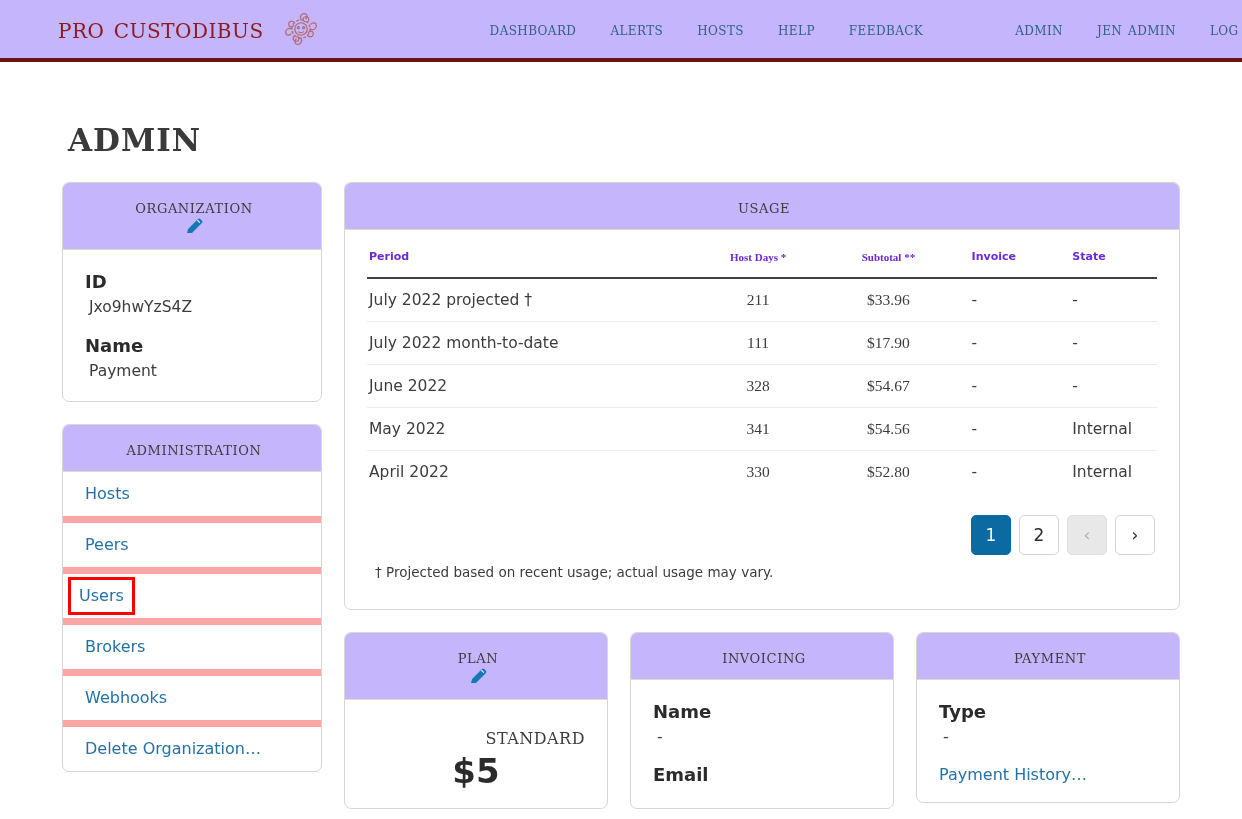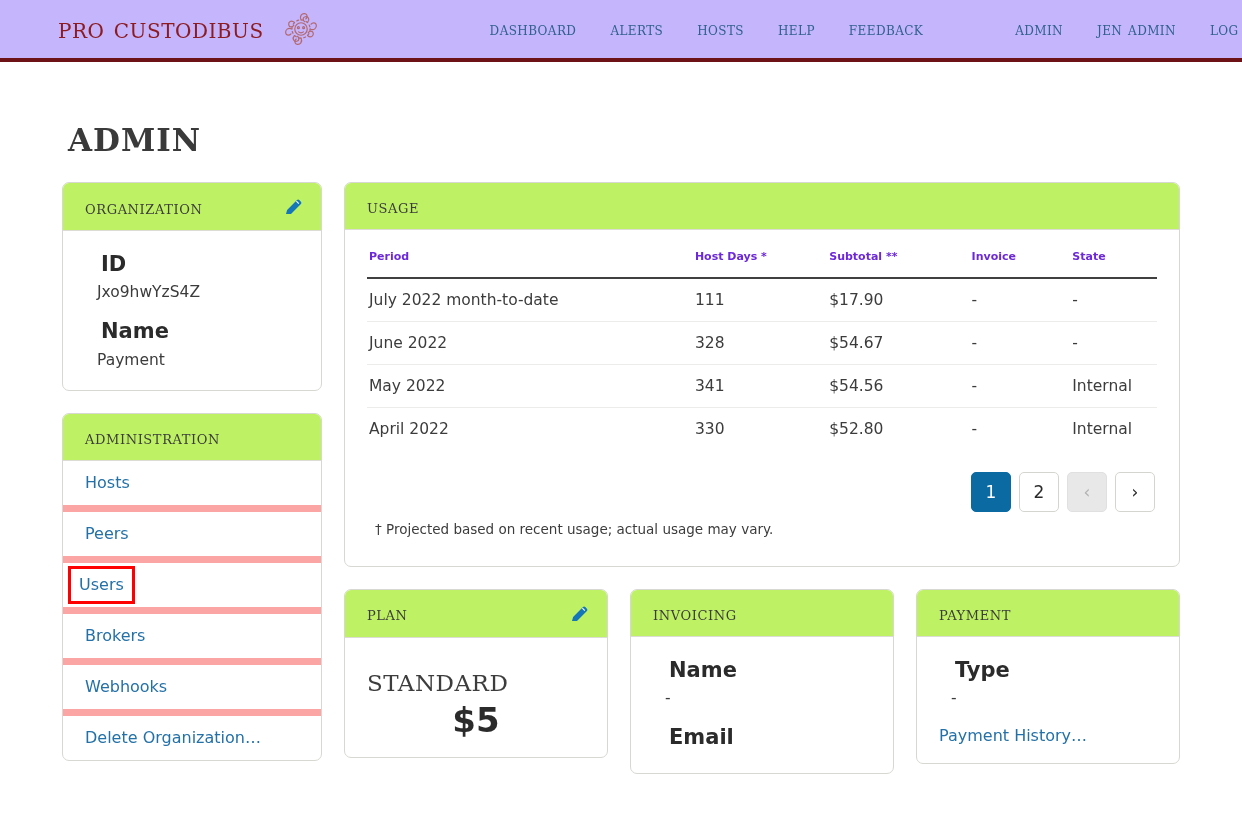--- a/index.html
+++ b/index.html
@@ -83,12 +83,13 @@
     margin-bottom: 22px;
   }
   .card-head {
-    background: #bef264;
+    background: #c4b5fd;
     border-bottom: 1px solid #dcdcd4;
     padding: 14px 18px 13px 22px;
     display: flex;
     align-items: center;
     justify-content: space-between;
+    flex-direction: column;
   }
   .card-head h2 {
     margin: 0;

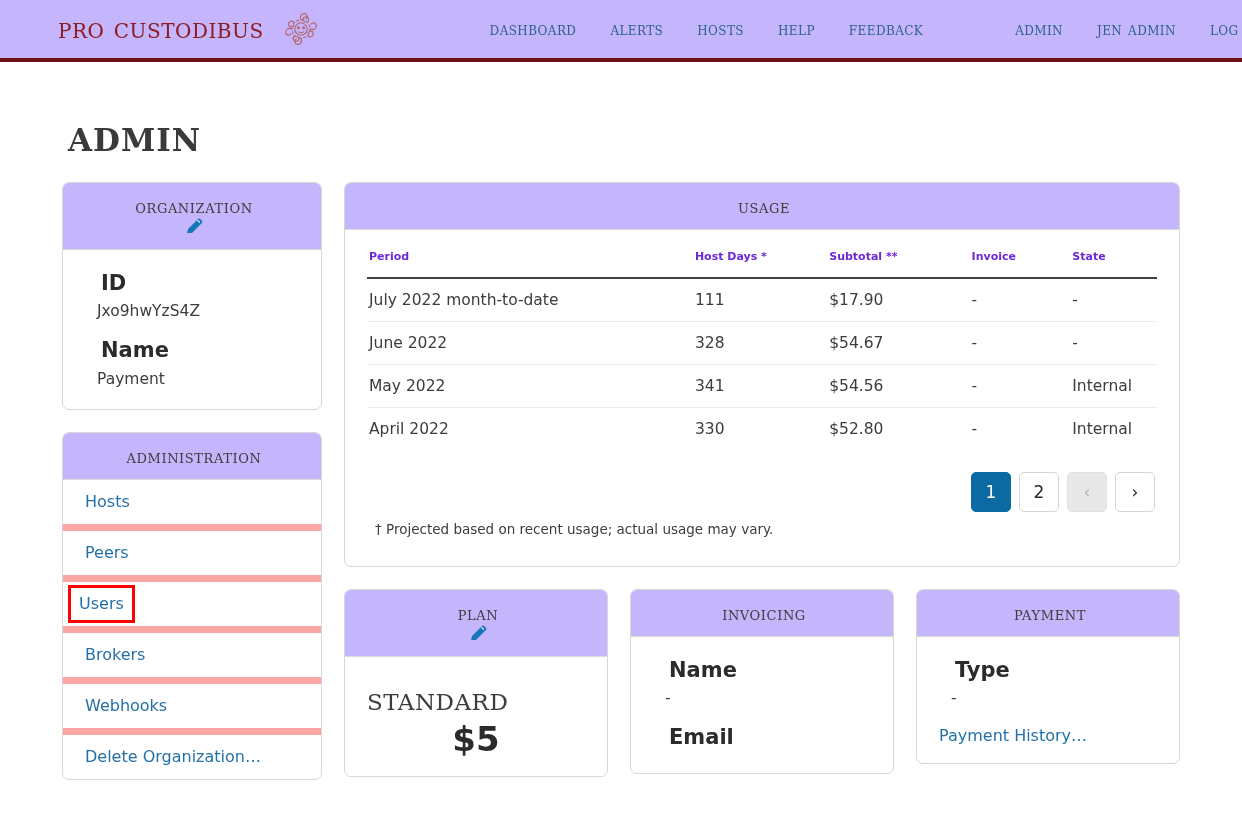--- a/index.html
+++ b/index.html
@@ -160,7 +160,7 @@
   }
   table.usage tr:last-child td { border-bottom: none; }
   .ta-l { text-align: left; }
-  .ta-r { text-align: left; }
+  .ta-r { text-align: center; font-family: Liberation Serif, serif; }
   .c-period { width: 41%; padding-left: 2px !important; }
   .c-days   { width: 17%; }
   .c-sub    { width: 16%; }

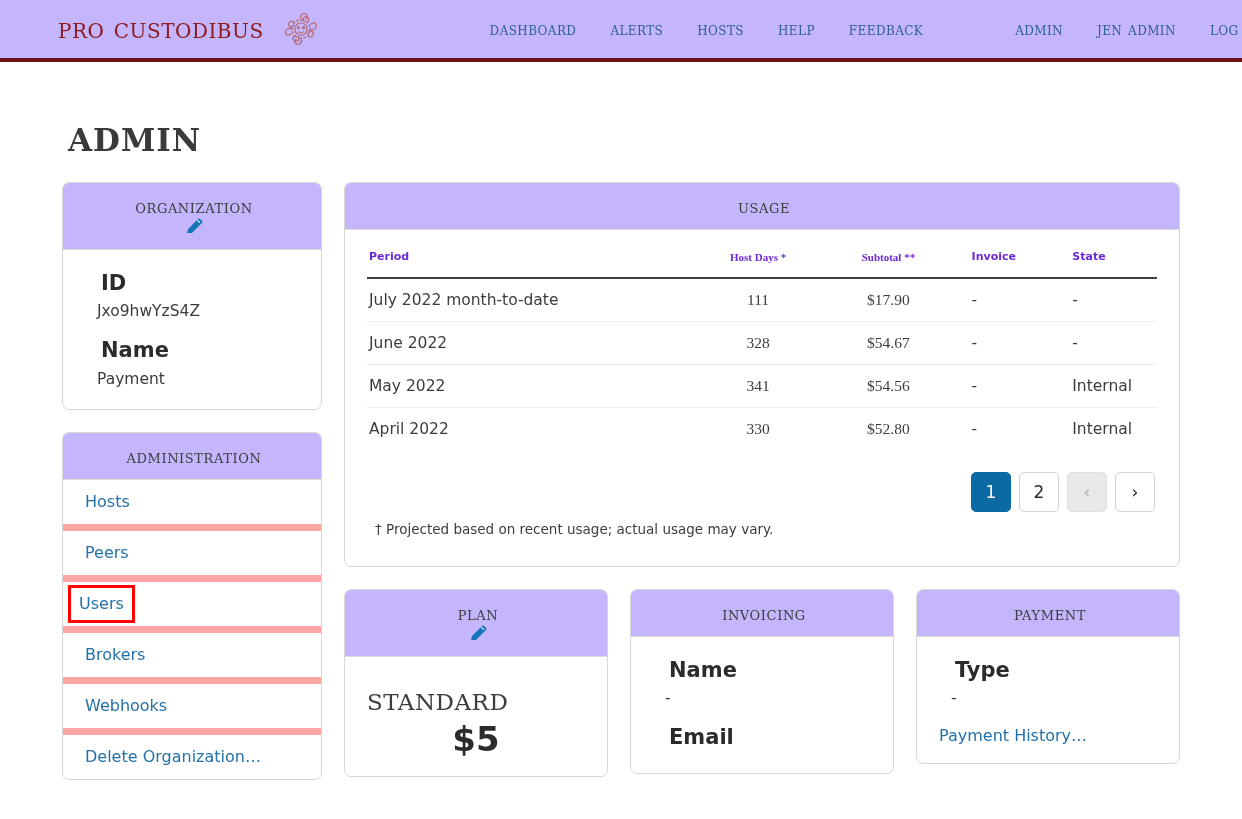--- a/index.html
+++ b/index.html
@@ -106,10 +106,10 @@
   .card-body { padding: 14px 22px 18px 22px; }
 
   .field-label {
-    font-size: 21px;
+    font-size: 18px;
     font-weight: bold;
     color: #2b2b2b;
-    margin: 6px 16px 4px;
+    margin: 6px 0 4px;
     line-height: 1.3;
   }
   .field-value {

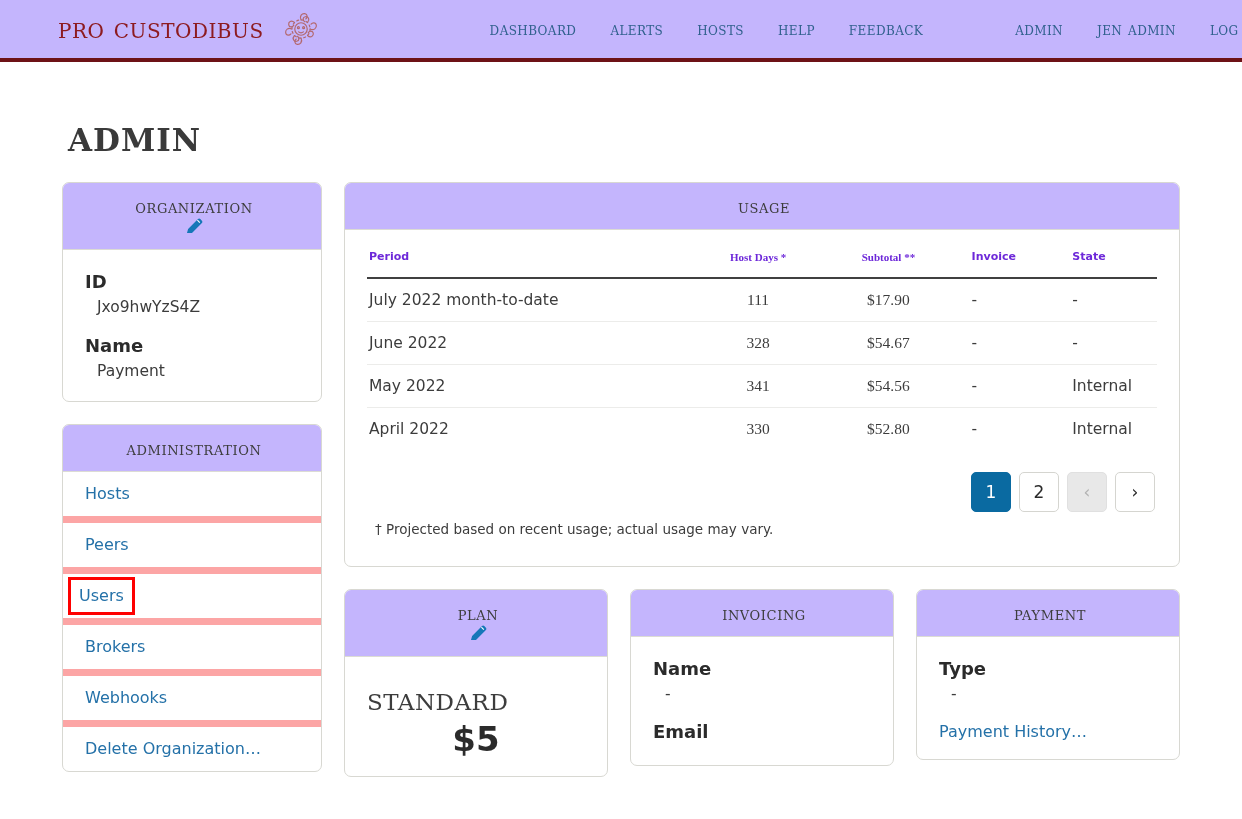--- a/index.html
+++ b/index.html
@@ -115,7 +115,7 @@
   .field-value {
     font-size: 15.5px;
     color: #3c3c3c;
-    margin: 0 12px 16px;
+    margin: 0 4px 16px;
     line-height: 1.3;
   }
   .field-value:last-child { margin-bottom: 2px; }

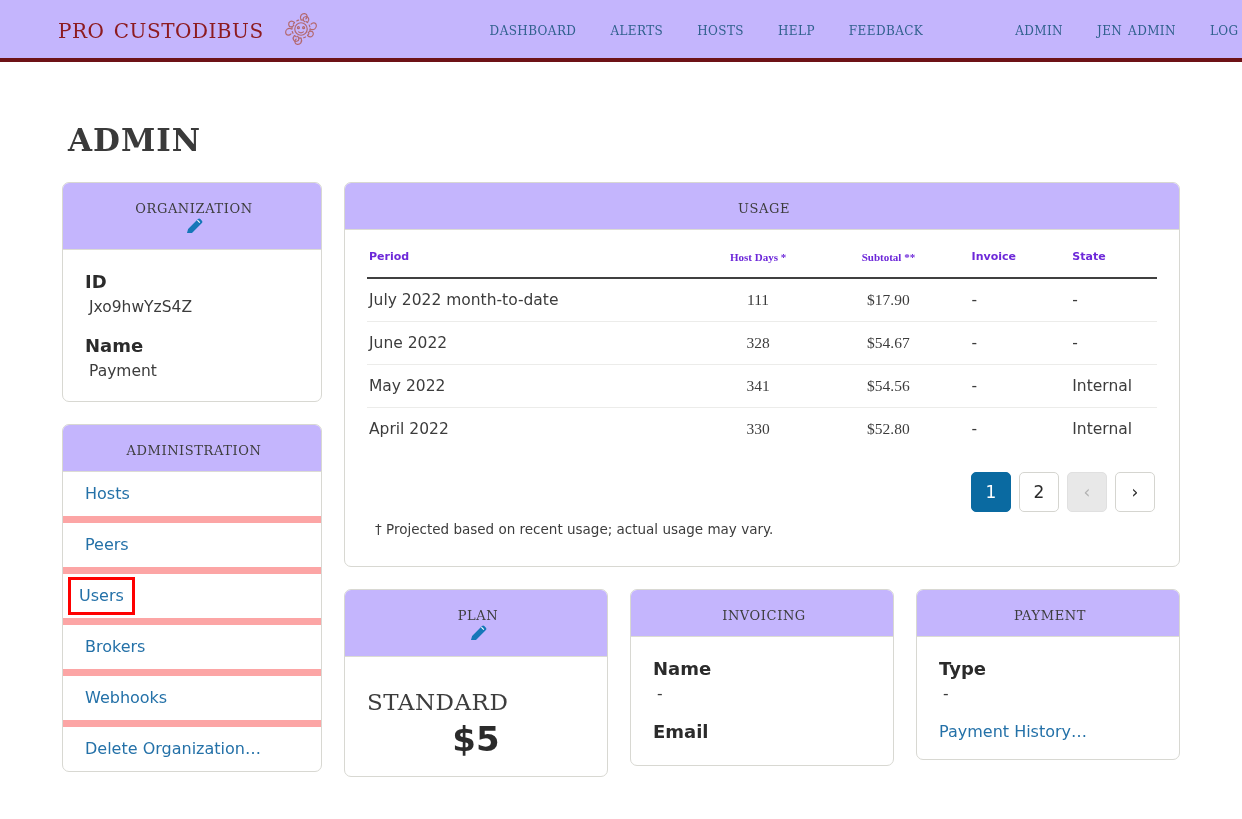--- a/index.html
+++ b/index.html
@@ -342,6 +342,13 @@
             </thead>
             <tbody>
               <tr>
+                <td class="ta-l c-period">July 2022 projected †</td>
+                <td class="ta-r c-days">211</td>
+                <td class="ta-r c-sub">$33.96</td>
+                <td class="ta-l c-inv">-</td>
+                <td class="ta-l c-state">-</td>
+              </tr>
+              <tr>
                 <td class="ta-l c-period">July 2022 month-to-date</td>
                 <td class="ta-r c-days">111</td>
                 <td class="ta-r c-sub">$17.90</td>

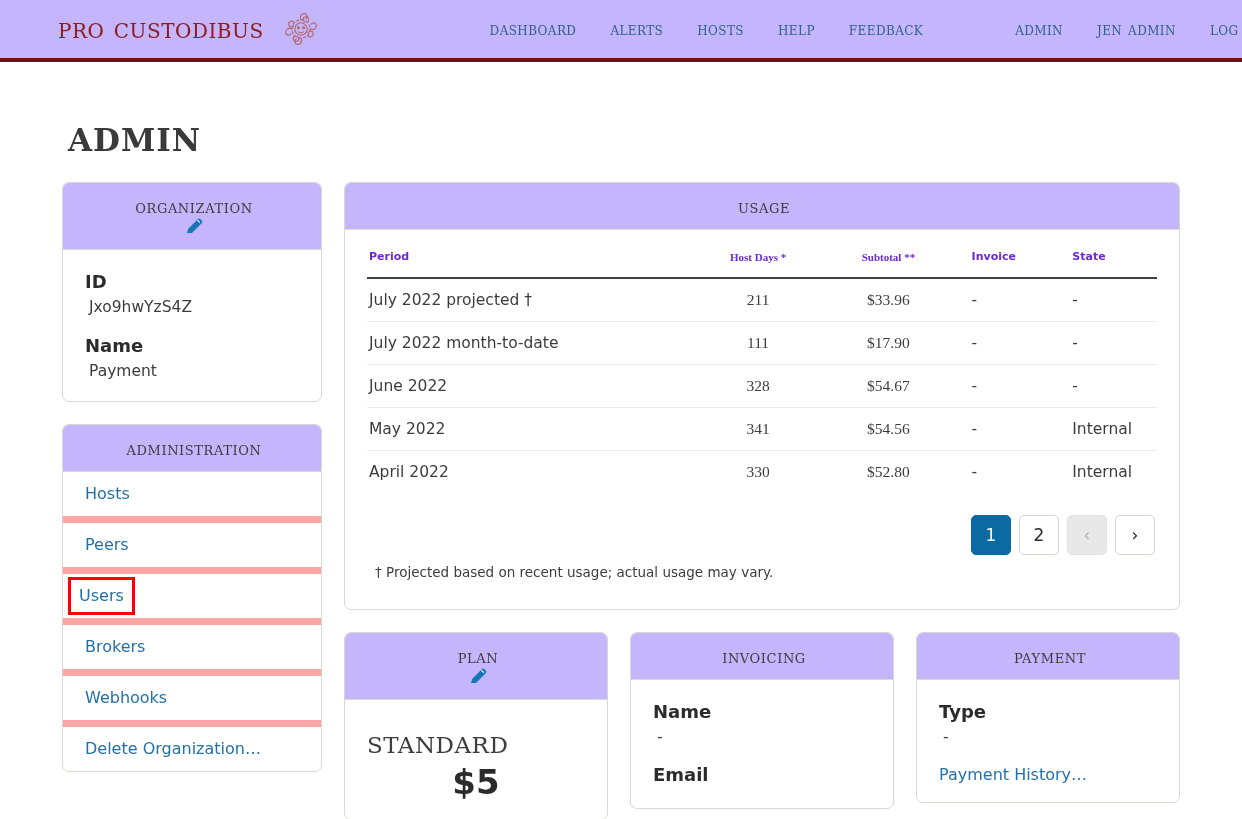--- a/index.html
+++ b/index.html
@@ -205,9 +205,9 @@
     font-family: "DejaVu Serif", serif;
     font-variant: small-caps;
     text-transform: lowercase;
-    font-size: 33px;
+    font-size: 23px;
     color: #3d3d3d;
-    text-align: left;
+    text-align: right;
     letter-spacing: 0.5px;
     margin: 10px 0 4px;
     line-height: 1.1;

